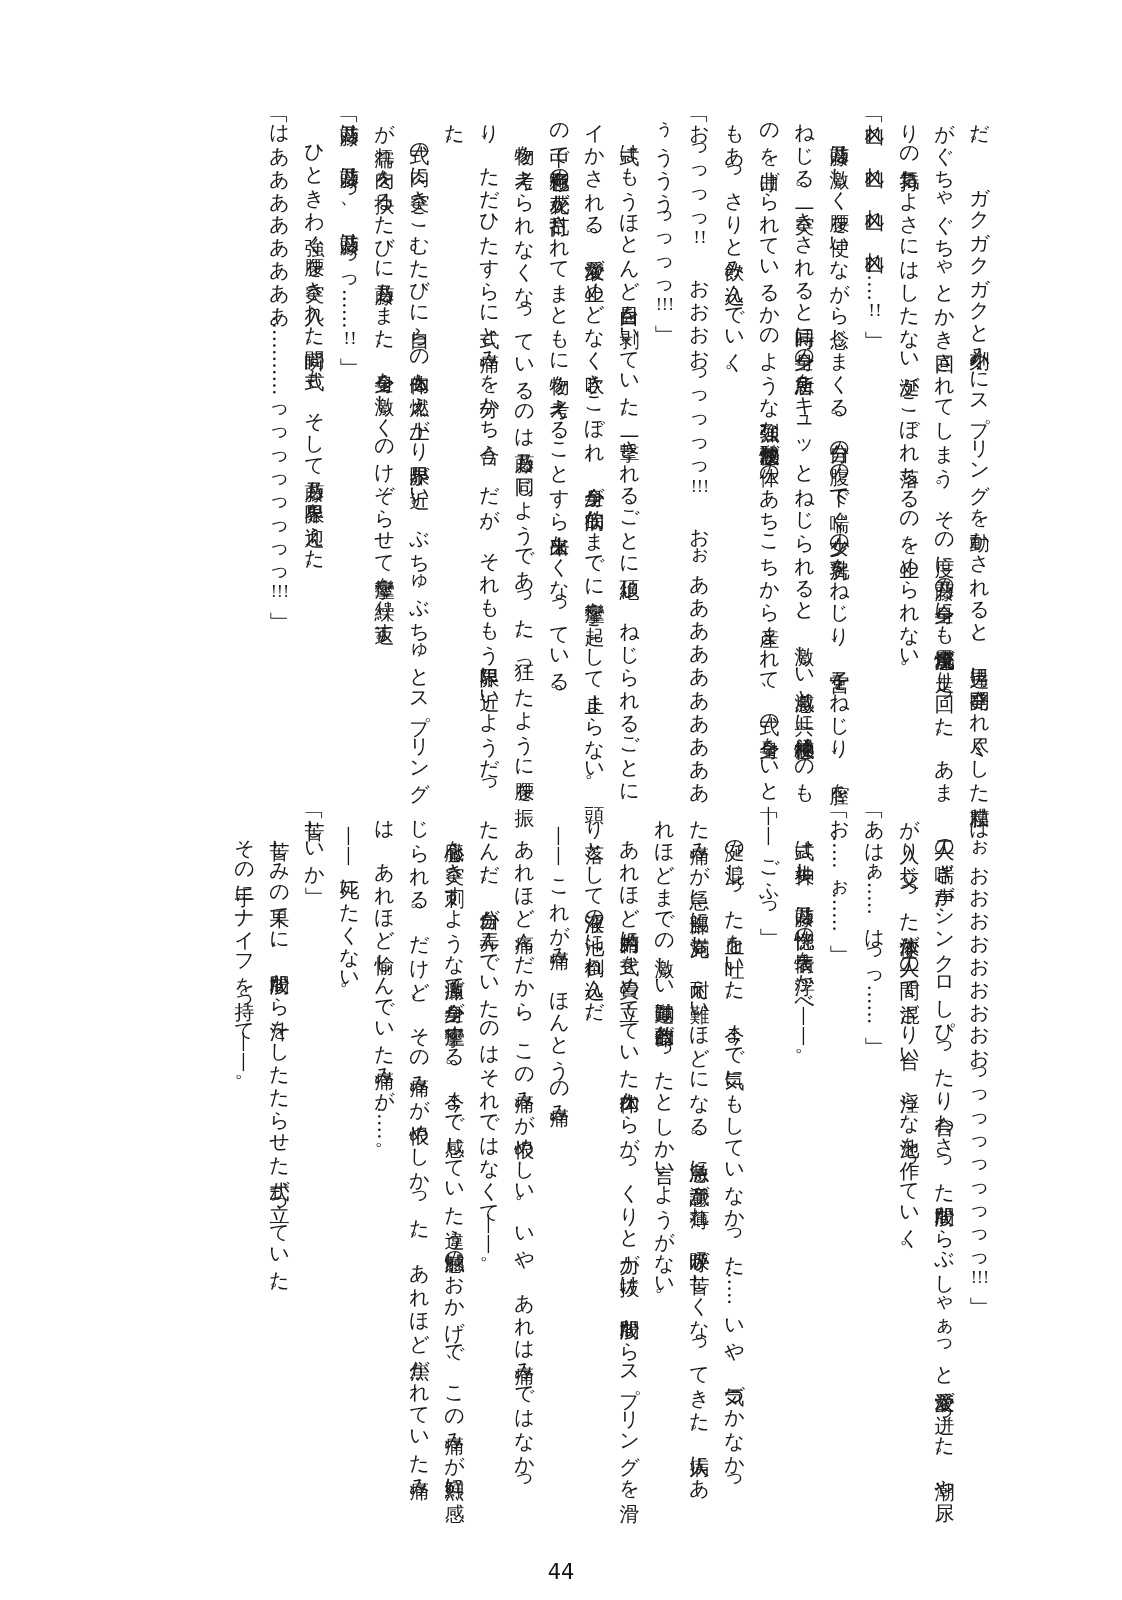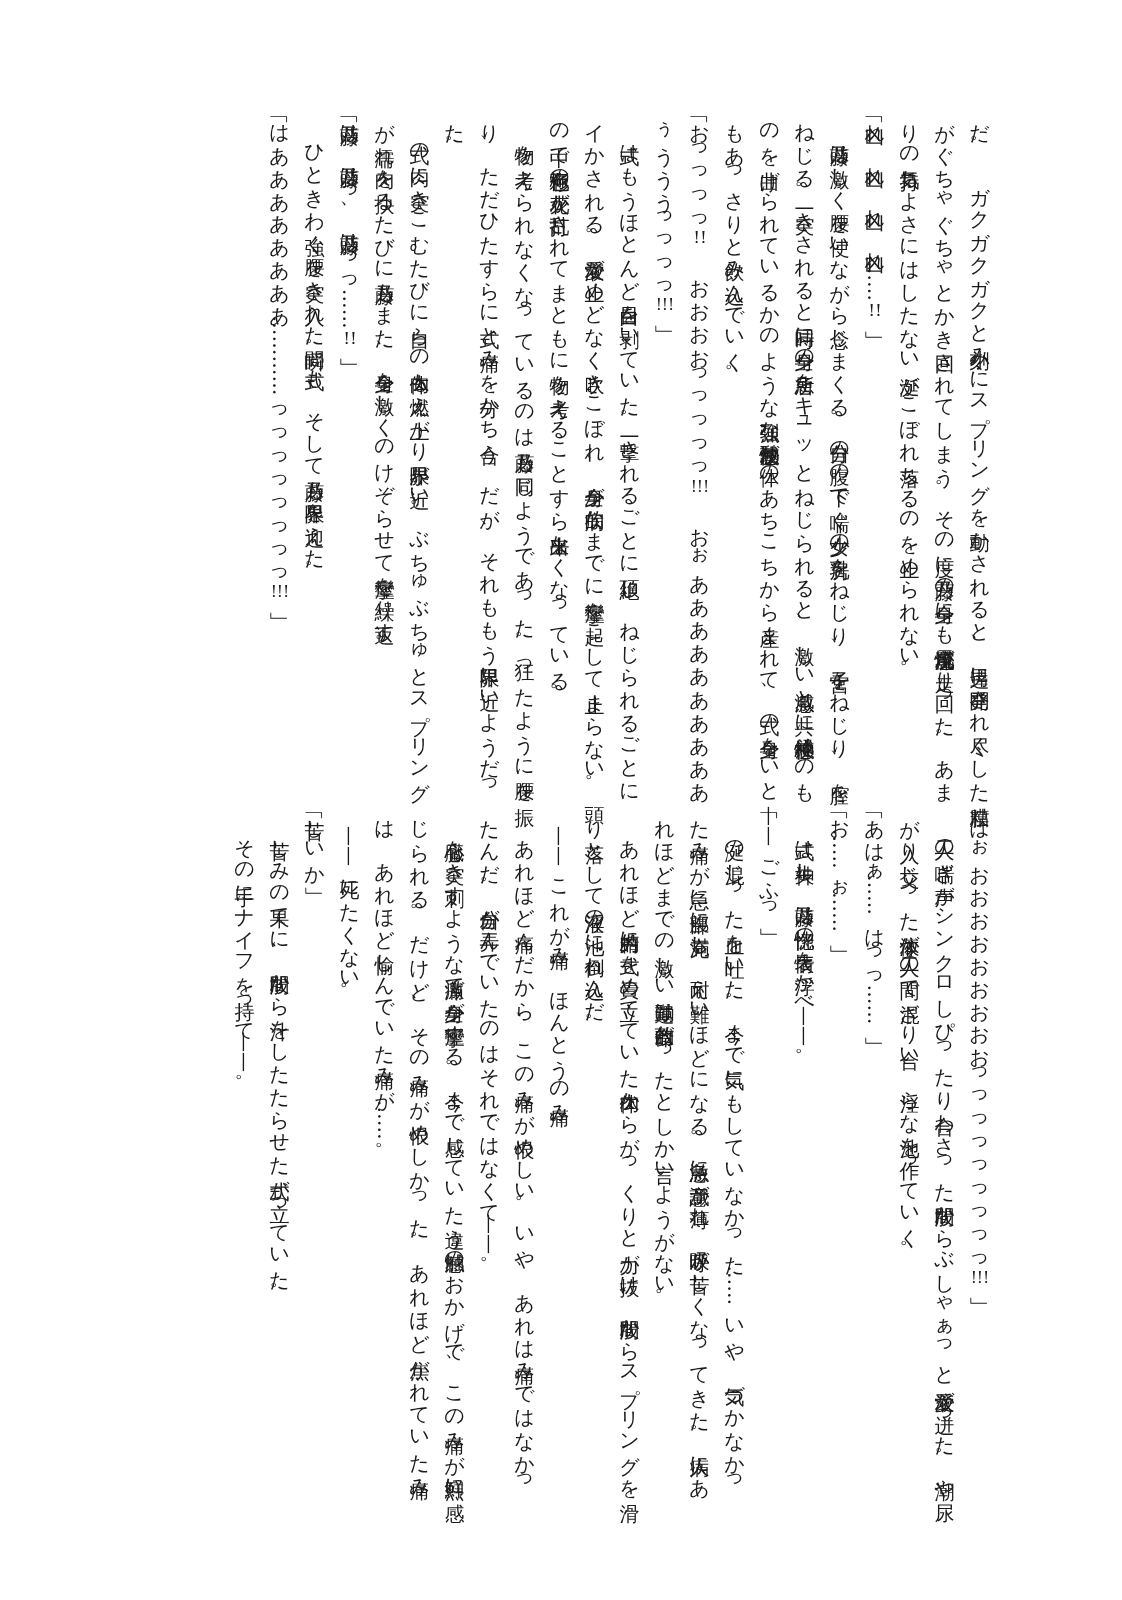--- a/index.html
+++ b/index.html
@@ -87,6 +87,7 @@
       <p>　その手にナイフを持って——。</p>
     </div>
 
+  <div class="page-number">44</div>
 </div>
 
 </body></html>

